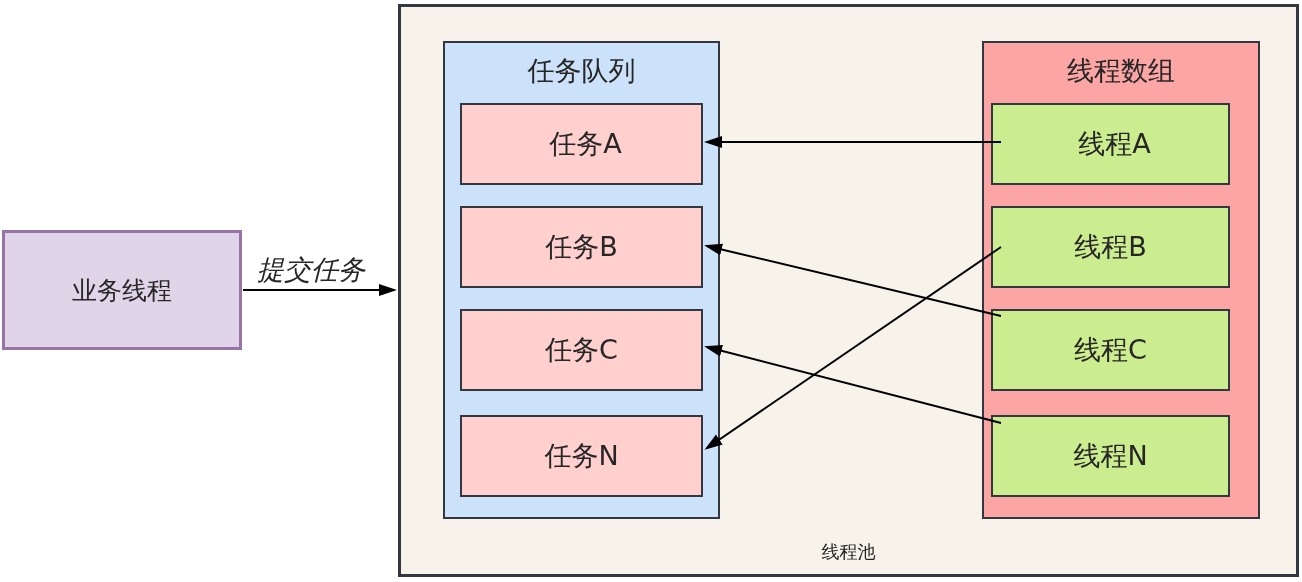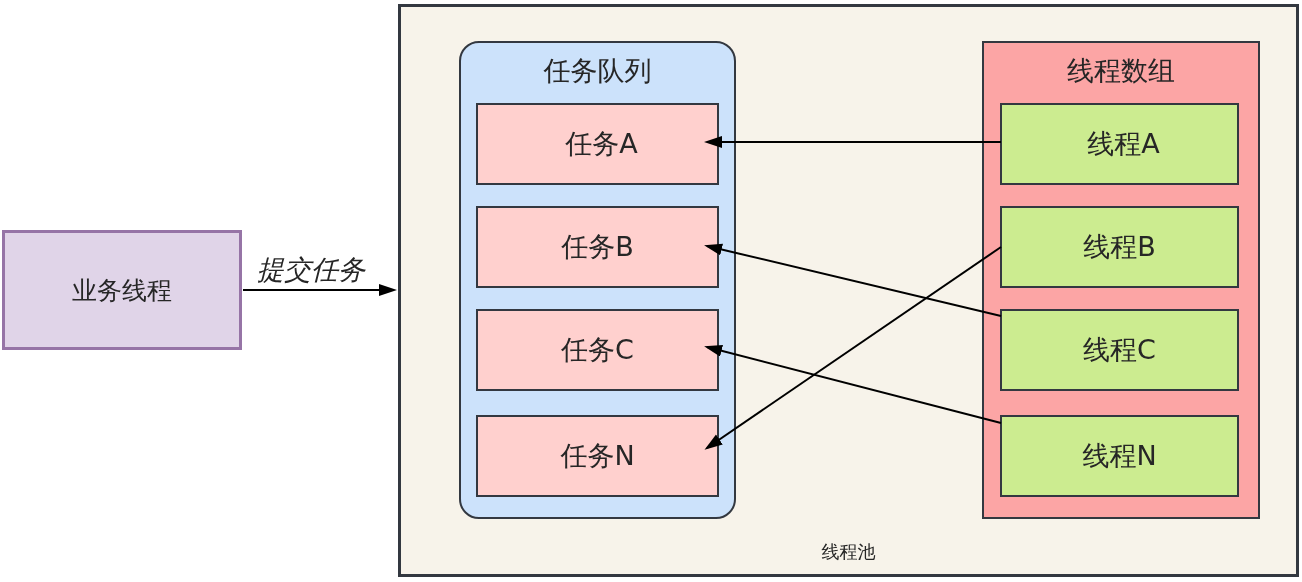--- a/index.html
+++ b/index.html
@@ -20,7 +20,7 @@
     position:absolute;box-sizing:border-box;top:41px;height:478px;
     border:2px solid #333840;
   }
-  #task-queue{left:459px;width:277px;background:#cce2fb;border-radius:20px;}
+  #task-queue{left:443px;width:277px;background:#cce2fb;}
   #thread-array{left:982px;width:278px;background:#fca5a5;}
   .col-title{
     position:absolute;left:0;right:0;top:12px;

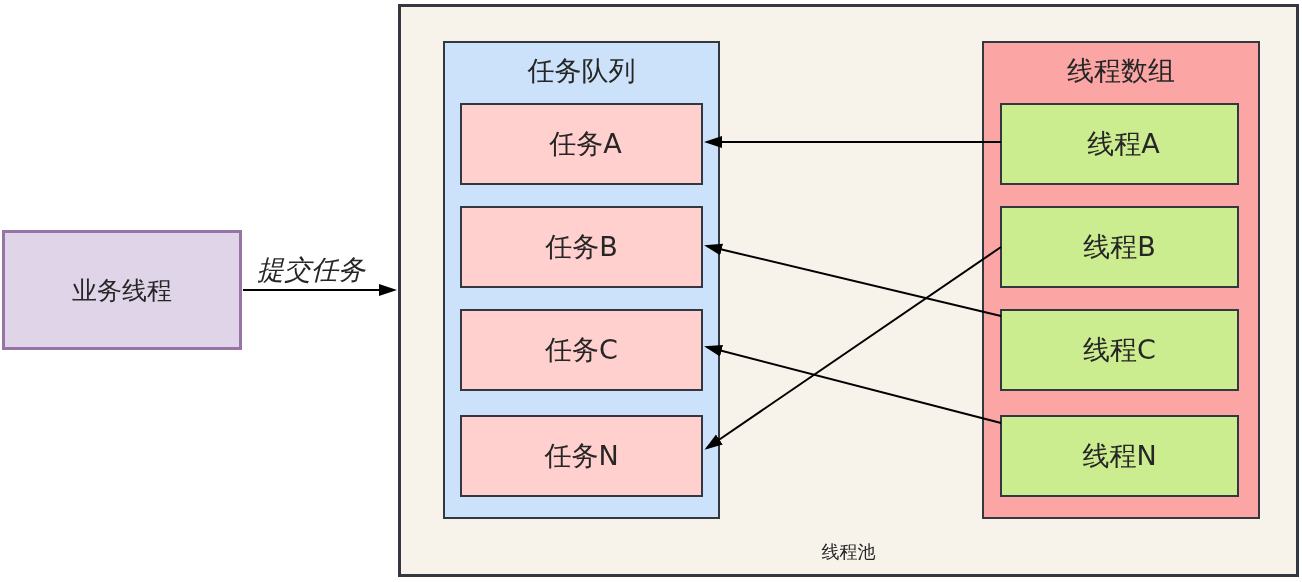--- a/index.html
+++ b/index.html
@@ -33,7 +33,7 @@
     font-size:27px;
   }
   .task{left:15px;width:243px;background:#ffd0ce;}
-  .thread{left:16px;width:239px;background:#ccec90;}
+  .thread{left:7px;width:239px;background:#ccec90;}
   .row0{top:60px;padding-left:8px;} .row1{top:163px;} .row2{top:266px;} .row3{top:372px;}
   #business{
     left:2px;top:230px;width:240px;height:120px;

